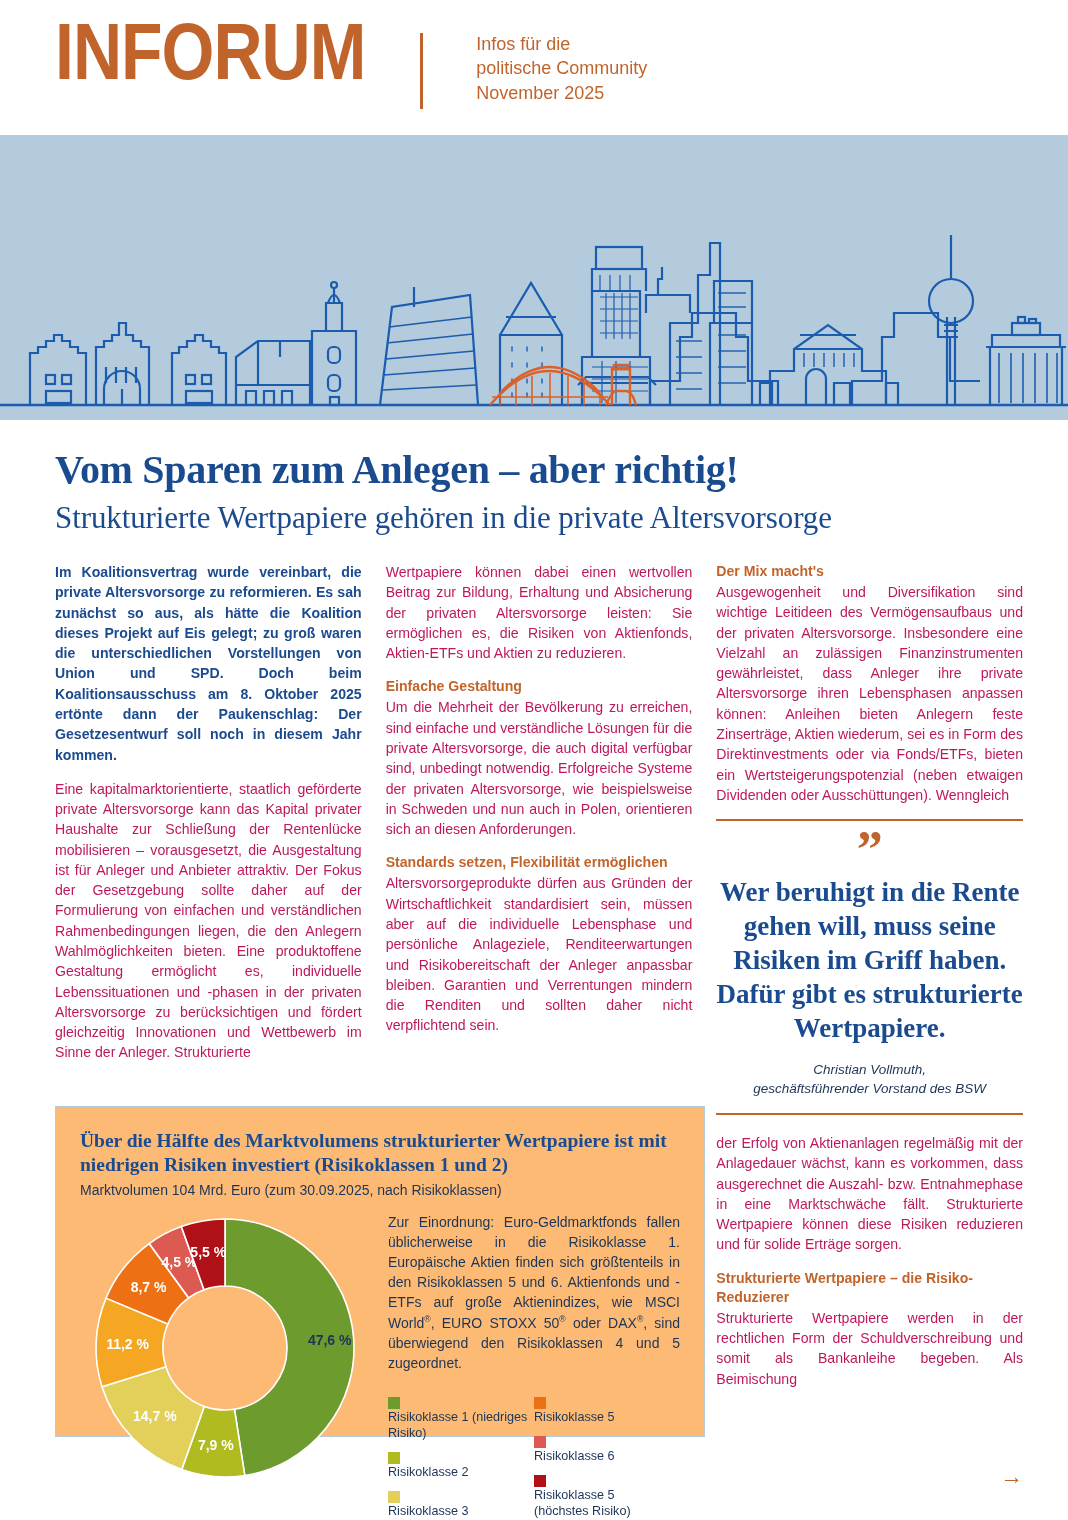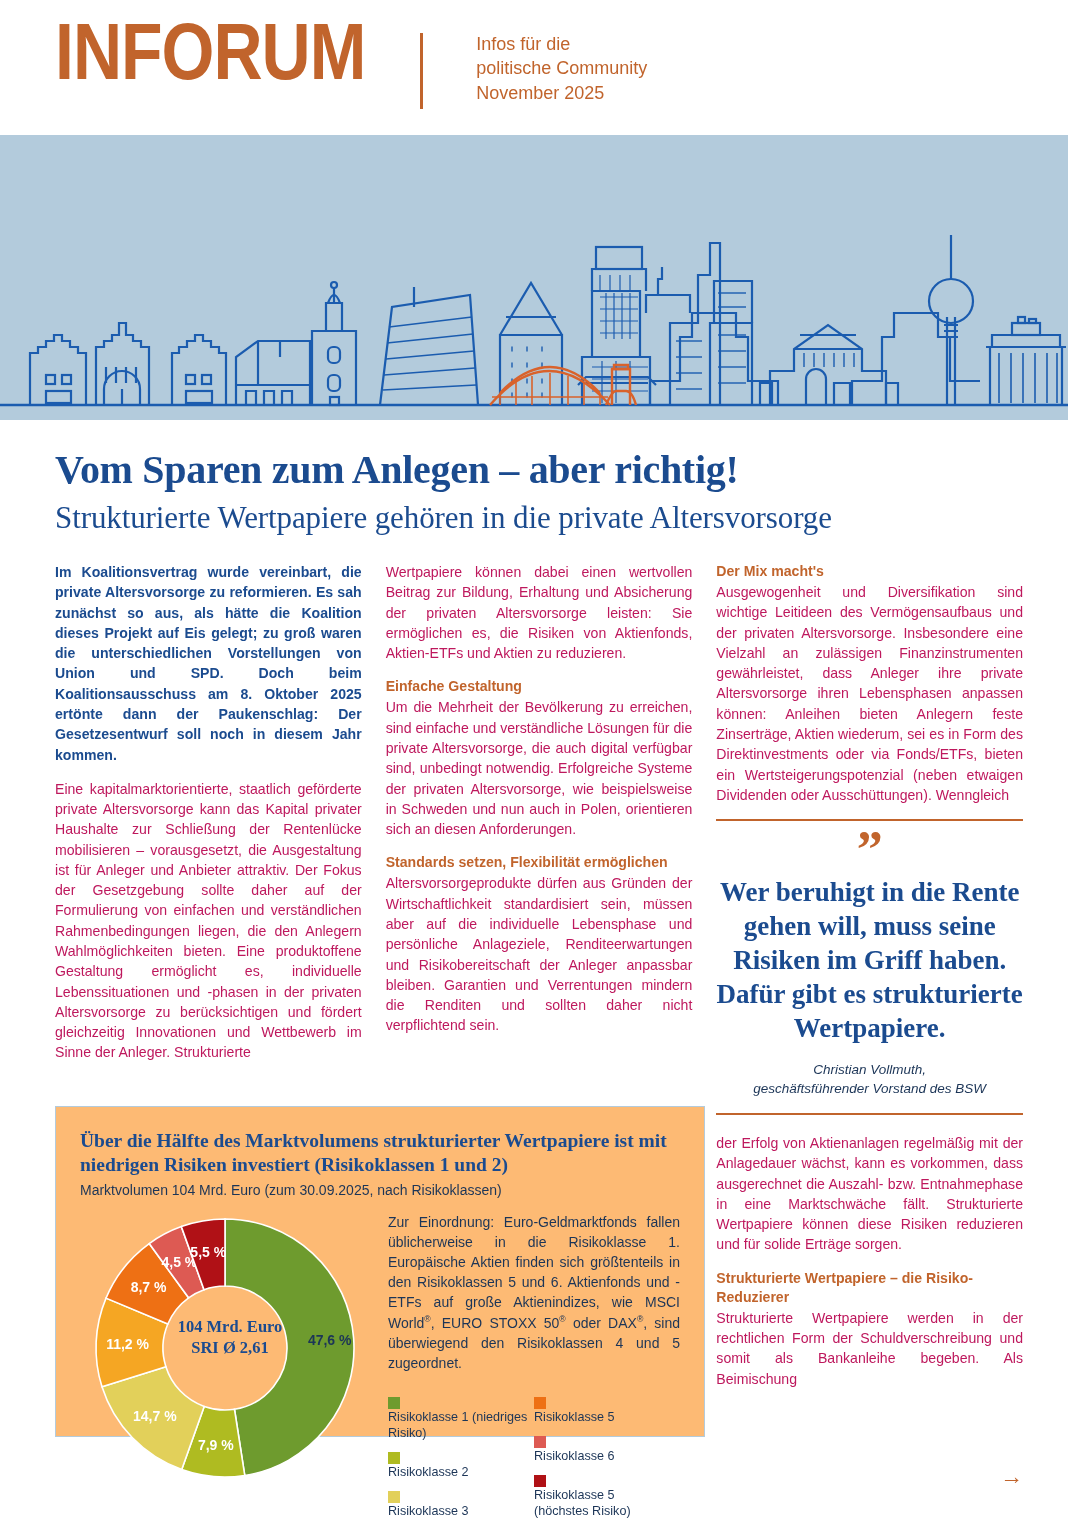--- a/index.html
+++ b/index.html
@@ -524,10 +524,6 @@
             <path d="M 101.34471270145644 14.611302458253462 A 129 129 0 0 1 144.99999999999997 7 L 145 74 A 62 62 0 0 0 124.01838905031241 77.65814536753268 Z" fill="#B01116" stroke="#ffffff" stroke-width="1.6"></path>
             <text x="128.2534923236006" y="44.94894857085481" text-anchor="middle" font-family="&quot;Liberation Sans&quot;, sans-serif" font-size="14" font-weight="700" fill="#ffffff">5,5 %</text>
           </svg>
-        <div class="donut-center">
-          <div>104 Mrd. Euro</div>
-          <div>SRI Ø 2,61</div>
-        </div>
       </div>
 
       <div class="chart-right">

